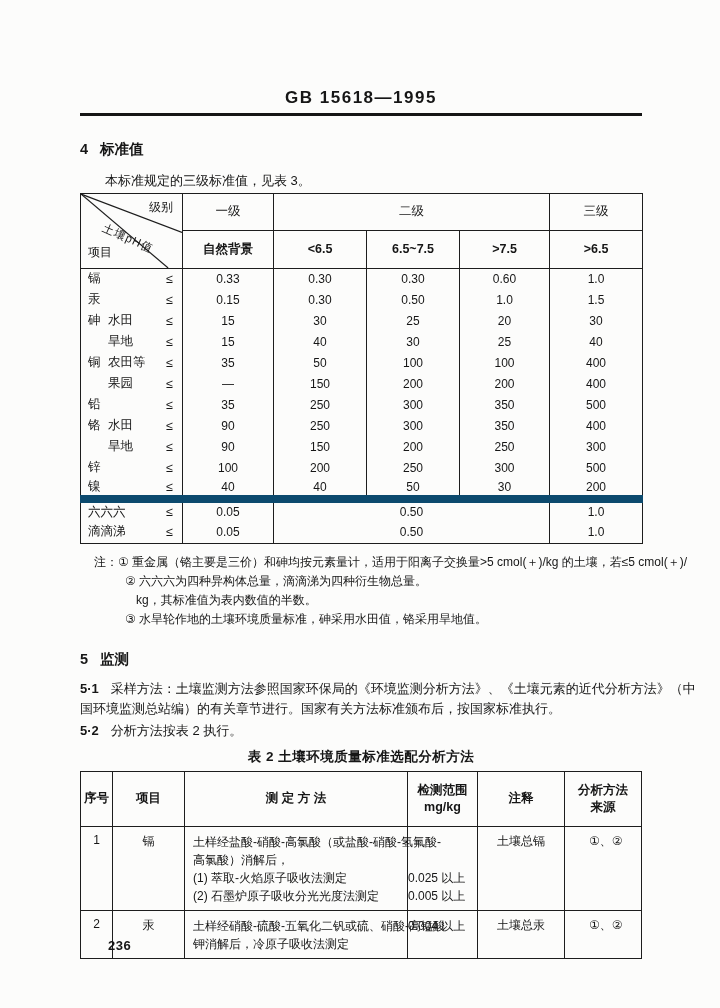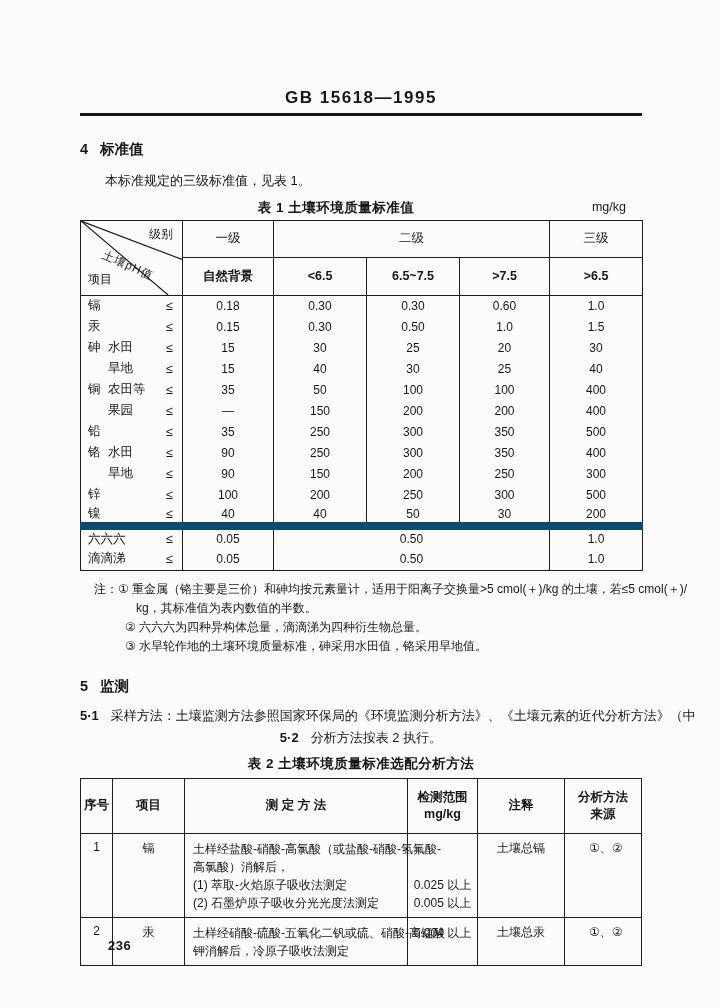--- a/index.html
+++ b/index.html
@@ -85,7 +85,7 @@
       <span class="num">4</span><span>标准值</span>
     </div>
 
-    <div class="body-par">本标准规定的三级标准值，见表 1。</div>
+    <div class="body-par">本标准规定的三级标准值，见表 3。</div>
 
     <div class="table-title-row">
       <span class="table-title">表 1  土壤环境质量标准值</span>

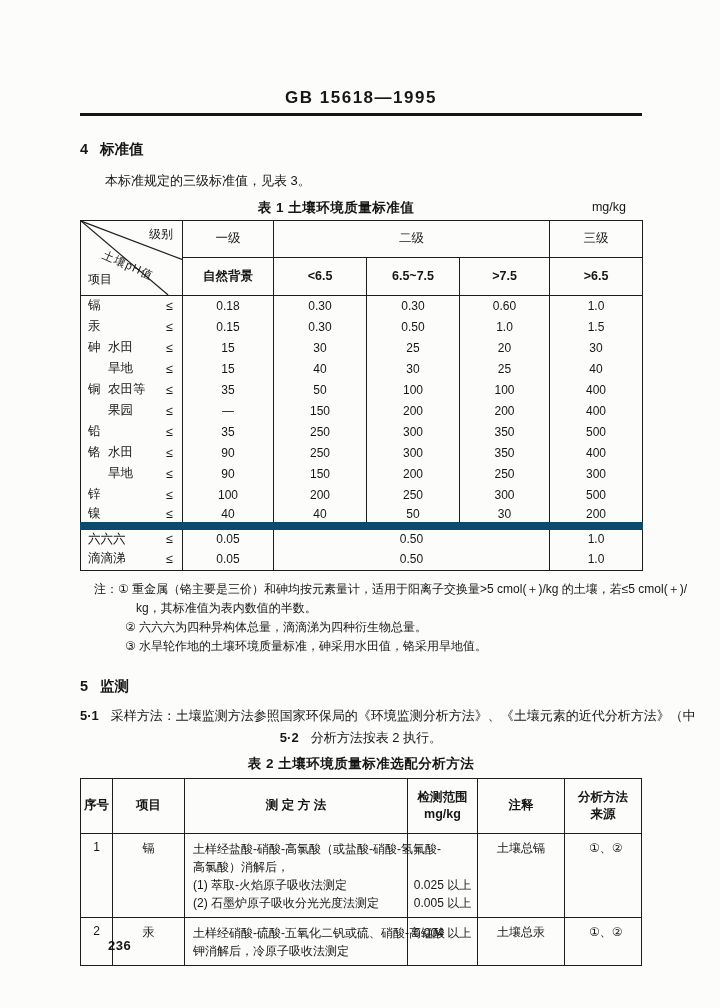--- a/index.html
+++ b/index.html
@@ -87,10 +87,6 @@
 
     <div class="body-par">本标准规定的三级标准值，见表 3。</div>
 
-    <div class="table-title-row">
-      <span class="table-title">表 1  土壤环境质量标准值</span>
-      <span class="table-unit">mg/kg</span>
-    </div>
 
     <table class="t1">
       <colgroup>

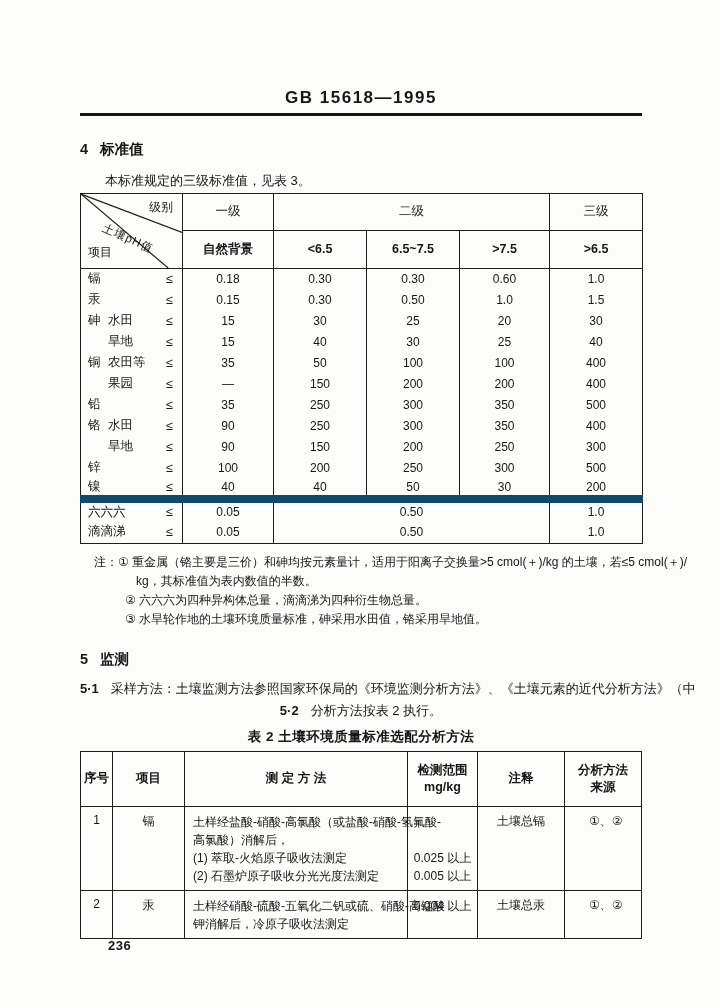--- a/index.html
+++ b/index.html
@@ -127,7 +127,7 @@
               <span class="iland"></span>
               <span class="ile">≤</span>
             </td>
-            <td class="vcell">0.18</td>
+            <td class="vcell">0.33</td>
             <td class="vcell">0.30</td>
             <td class="vcell">0.30</td>
             <td class="vcell">0.60</td>

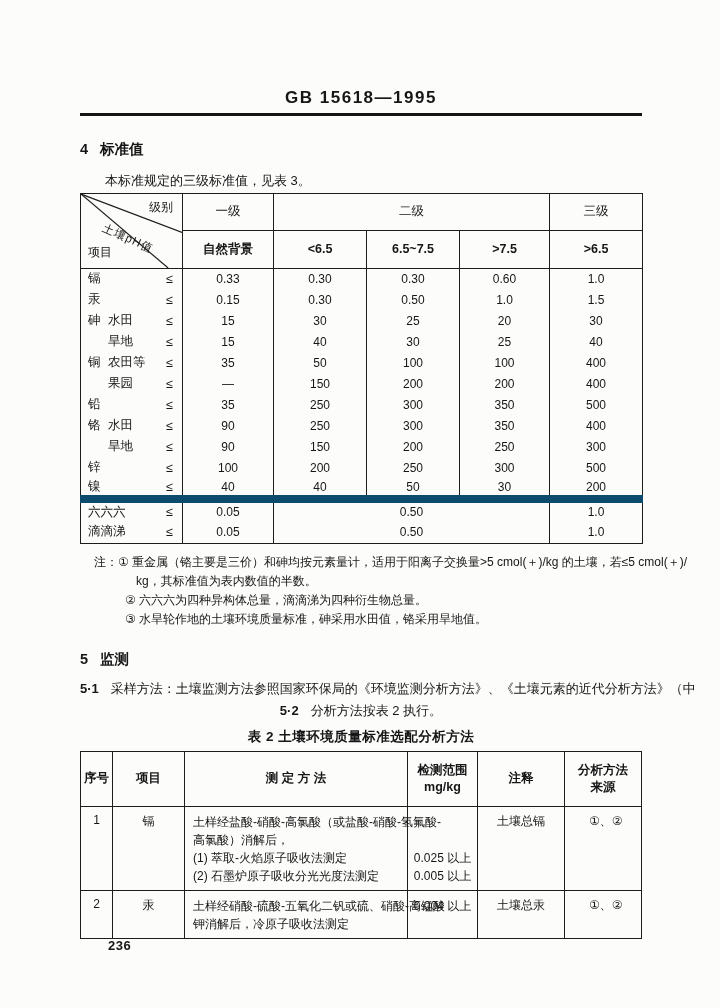--- a/index.html
+++ b/index.html
@@ -276,8 +276,8 @@
 
     <div class="notes" id="notes">
         <div class="noteline ind0">注：① 重金属（铬主要是三价）和砷均按元素量计，适用于阳离子交换量&gt;5 cmol(＋)/kg 的土壤，若≤5 cmol(＋)/</div>
+        <div class="noteline ind2">② 六六六为四种异构体总量，滴滴涕为四种衍生物总量。</div>
         <div class="noteline ind1">kg，其标准值为表内数值的半数。</div>
-        <div class="noteline ind2">② 六六六为四种异构体总量，滴滴涕为四种衍生物总量。</div>
         <div class="noteline ind2">③ 水旱轮作地的土壤环境质量标准，砷采用水田值，铬采用旱地值。</div>
       </div>
 

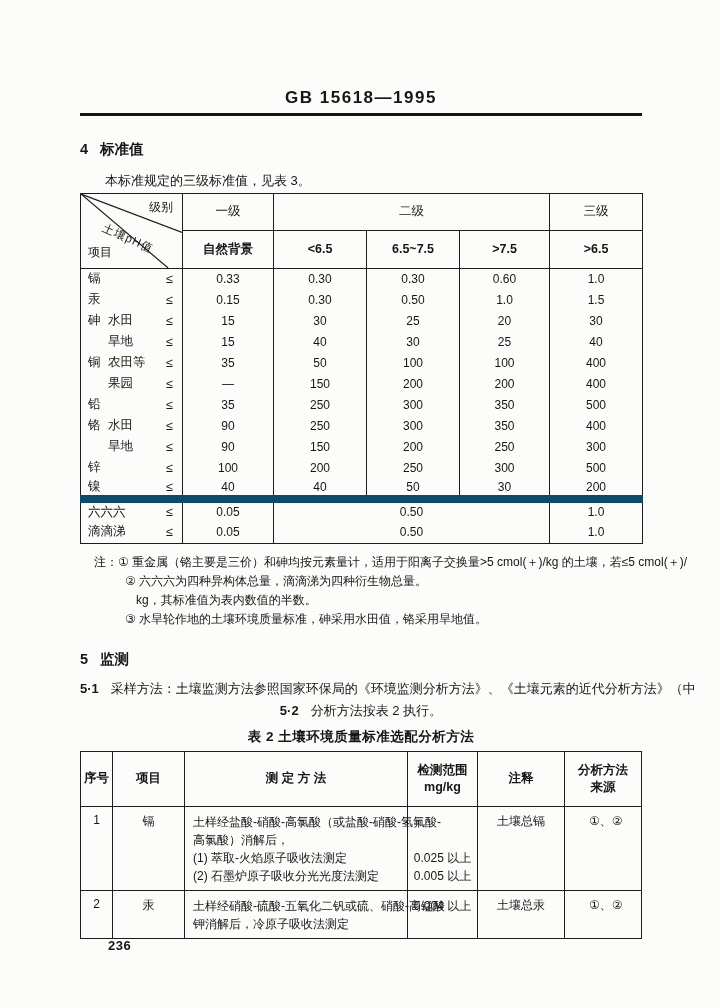--- a/index.html
+++ b/index.html
@@ -53,7 +53,7 @@
 
   
   .clause { margin-top:10px; font-size:13px; }
-  .clause .pline { line-height:20px; white-space:nowrap;text-align:center; }
+  .clause .pline { line-height:20px; white-space:nowrap; }
   .clause .num { font-weight:bold; margin-right:12px; }
 
   

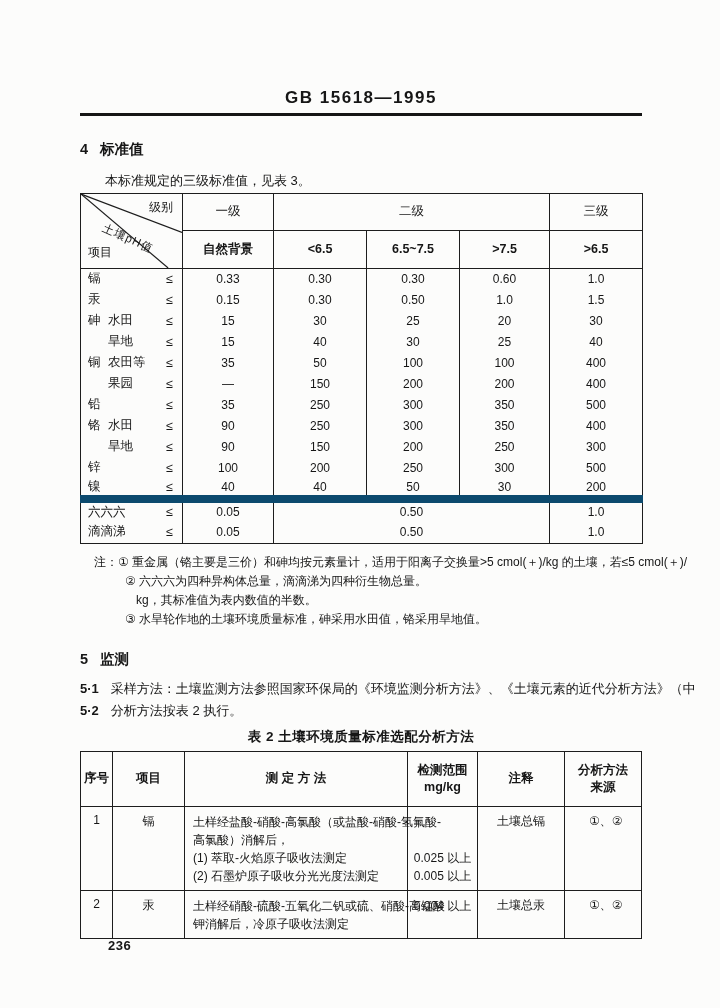--- a/index.html
+++ b/index.html
@@ -287,6 +287,7 @@
 
     <div class="clause">
       <div class="pline"><span class="num">5·1</span><span>采样方法：土壤监测方法参照国家环保局的《环境监测分析方法》、《土壤元素的近代分析方法》（中</span></div>
+      <div class="pline">国环境监测总站编）的有关章节进行。国家有关方法标准颁布后，按国家标准执行。</div>
     </div>
 
     <div class="clause" style="margin-top:2px">

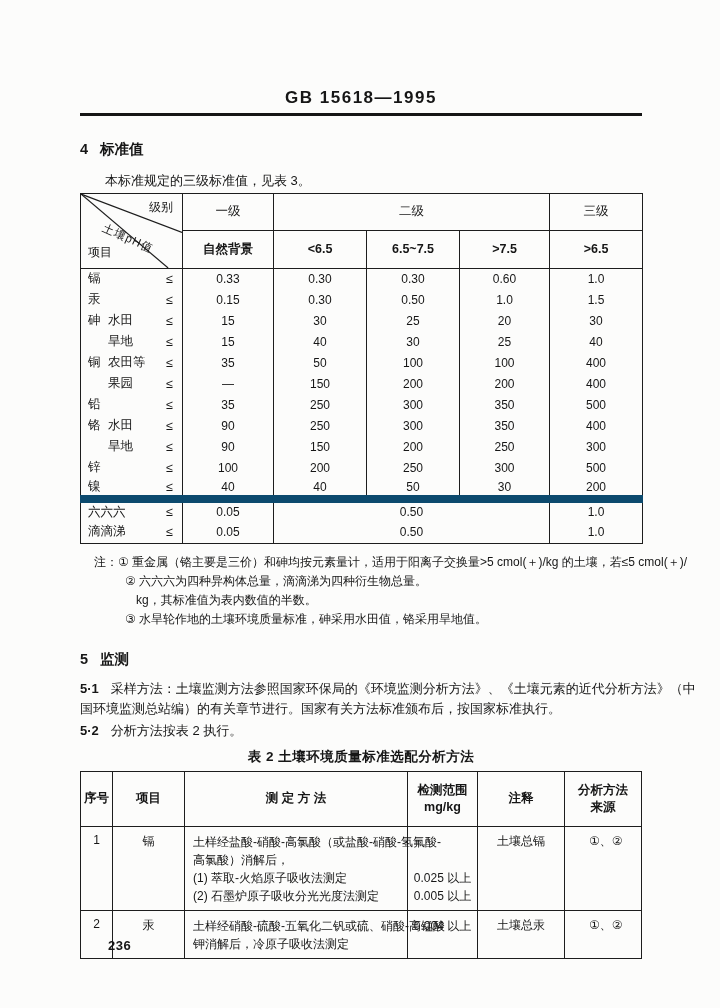--- a/index.html
+++ b/index.html
@@ -65,7 +65,7 @@
   .t2 .cno, .t2 .citem { text-align:center; }
   .t2 .cmethod { padding-left:8px; }
   .t2 .cmethod .mline { line-height:18px; white-space:nowrap; }
-  .t2 .crange { text-align:center; }
+  .t2 .crange { text-align:left; }
   .t2 .crange .rline { line-height:18px; }
   .t2 .cnote { text-align:center; }
   .t2 .csource { padding-left:24px; }

